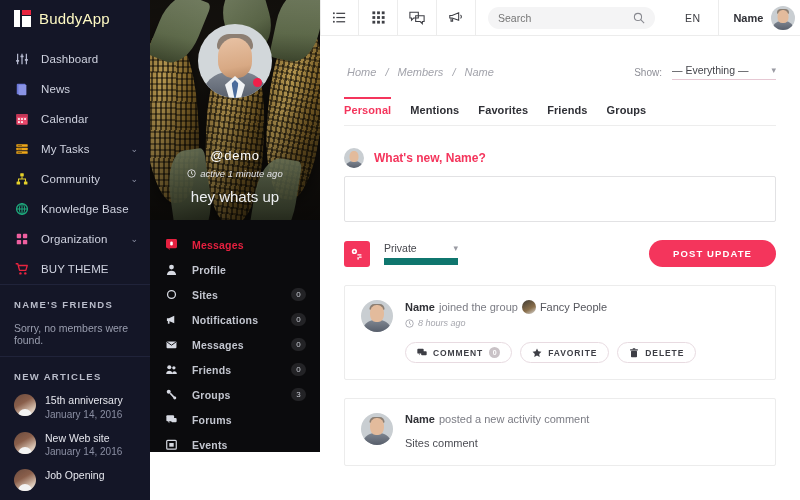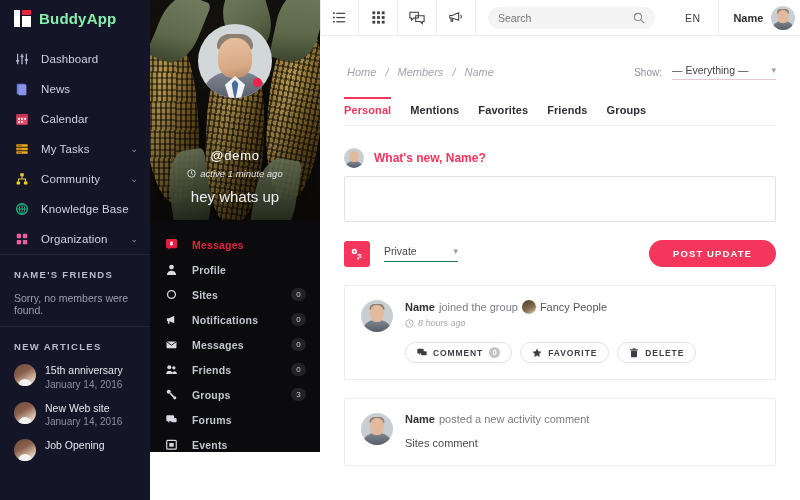--- a/index.html
+++ b/index.html
@@ -32,7 +32,7 @@
   .logo-mark i.l1 { left: 0; top: 0; width: 6px; height: 17px; }
   .logo-mark i.l2 { left: 8px; top: 0; width: 9px; height: 5px; background: #e8243f; }
   .logo-mark i.l3 { left: 8px; top: 6px; width: 9px; height: 11px; }
-  .logo-text { color: #86efac; font-size: 15px; font-weight: bold; letter-spacing: .2px; }
+  .logo-text { color: #fef9c3; font-size: 15px; font-weight: normal; letter-spacing: .2px; }
 
   .nav-main { padding-top: 8px; }
   .nav-item {

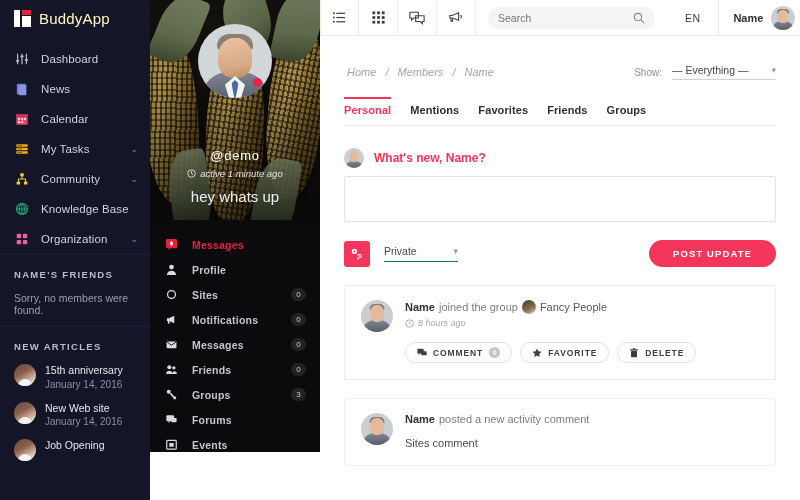--- a/index.html
+++ b/index.html
@@ -247,7 +247,7 @@
     display: flex; align-items: center; justify-content: center; cursor: pointer; flex: 0 0 26px;
   }
   .privsel {
-    margin-left: 14px; width: 74px; border-bottom: 1px solid #0f766e;
+    margin-left: 14px; width: 74px; border-bottom: 7px solid #0f766e;
     display: flex; align-items: center; justify-content: space-between; padding-bottom: 4px; cursor: pointer;
   }
   .privsel .pv { font-size: 10.5px; color: #46474d; }

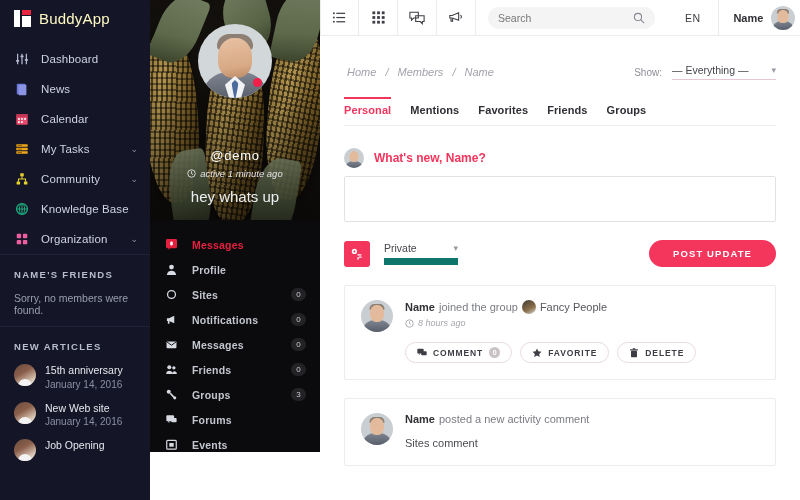--- a/index.html
+++ b/index.html
@@ -422,6 +422,17 @@
       </div>
 
 
+      <div class="nav-item">
+        <span class="ni-ico">
+          <svg width="14" height="14" viewBox="0 0 16 16">
+              <path d="M.8 2h2.4l2 7.6h7.2l1.6-5.6H4.4" fill="none" stroke="#e8243f" stroke-width="1.5" stroke-linejoin="round"></path>
+              <circle cx="6.2" cy="13" r="1.4" fill="#e8243f"></circle>
+              <circle cx="11.8" cy="13" r="1.4" fill="#e8243f"></circle>
+            </svg>
+        </span>
+        <span class="ni-label">BUY THEME</span>
+        <span class="ni-caret"></span>
+      </div>
     </nav>
 
     <div class="side-section">

